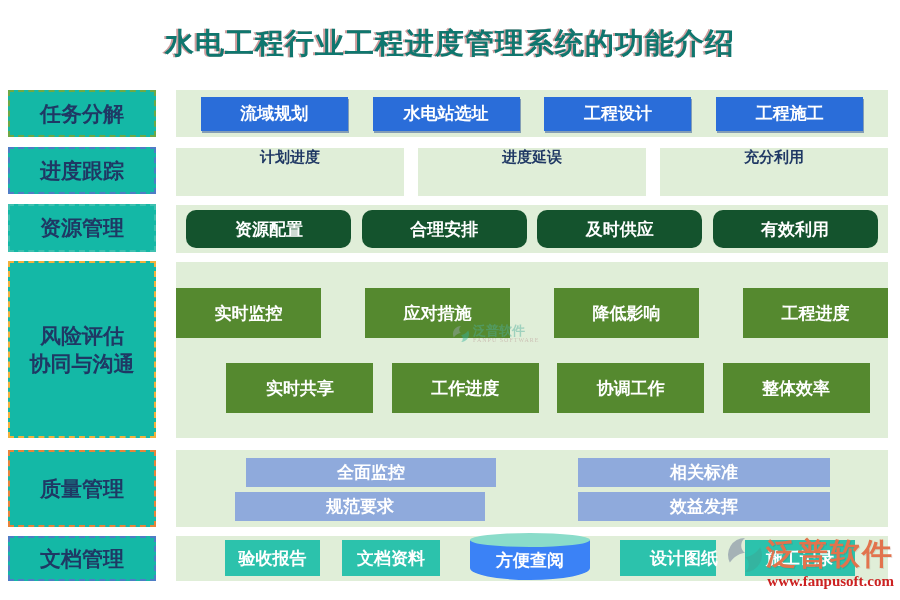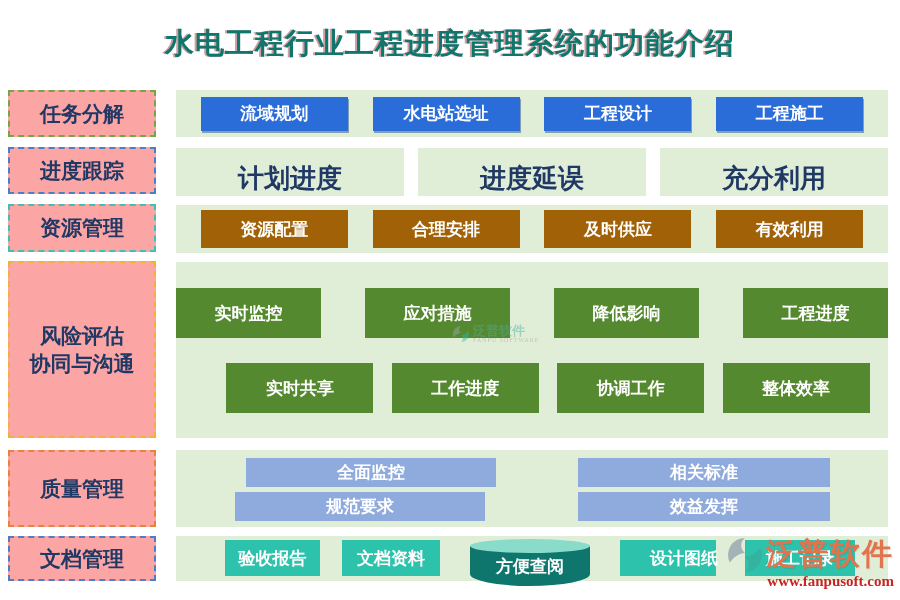--- a/index.html
+++ b/index.html
@@ -13,7 +13,7 @@
            text-shadow:-2px 0 0 rgba(150,40,40,.45); }
 
   
-  .side-box { position:absolute; left:8px; width:148px; background:#fca5a5;
+  .side-box { position:absolute; left:8px; width:148px; background:#14b8a6;
               border:2px dashed #999; display:flex; align-items:center; justify-content:center;
               color:#1f3864; font-weight:bold; font-size:21px; }
   .side-box.tall { flex-direction:column; justify-content:center; padding:28px 0; }

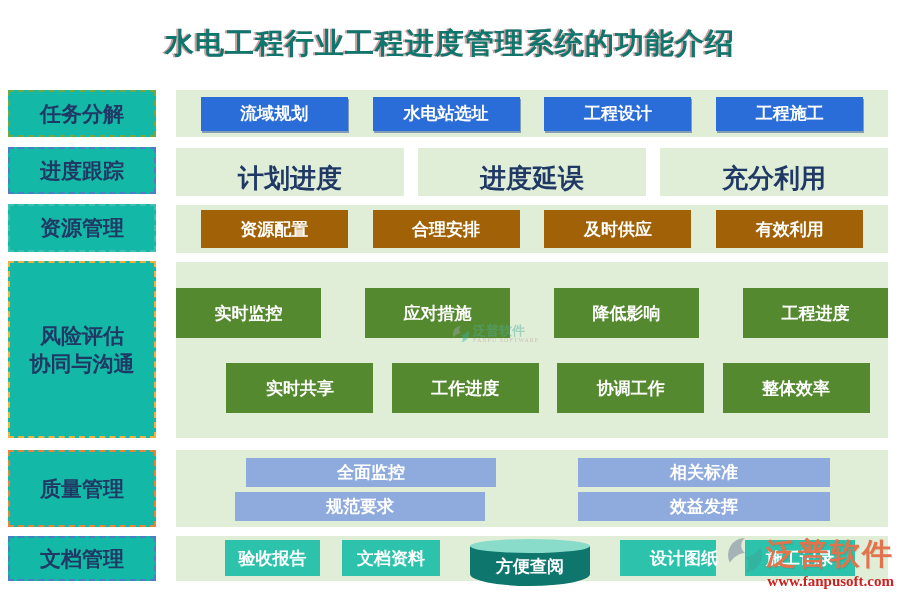--- a/index.html
+++ b/index.html
@@ -35,8 +35,8 @@
 
   
   .cells { position:absolute; left:176px; width:712px; background:transparent; display:flex; gap:14px; }
-  .cell  { flex:1; background:#e0eed8; display:flex; align-items:flex-end; justify-content:center;
-           color:#1f3864; font-weight:bold; font-size:26px; }
+  .cell  { flex:1; background:#e0eed8; display:flex; align-items:flex-start; justify-content:center;
+           color:#1f3864; font-weight:bold; font-size:15px; }
 
   
   .abs-row { position:absolute; left:0; width:100%; }

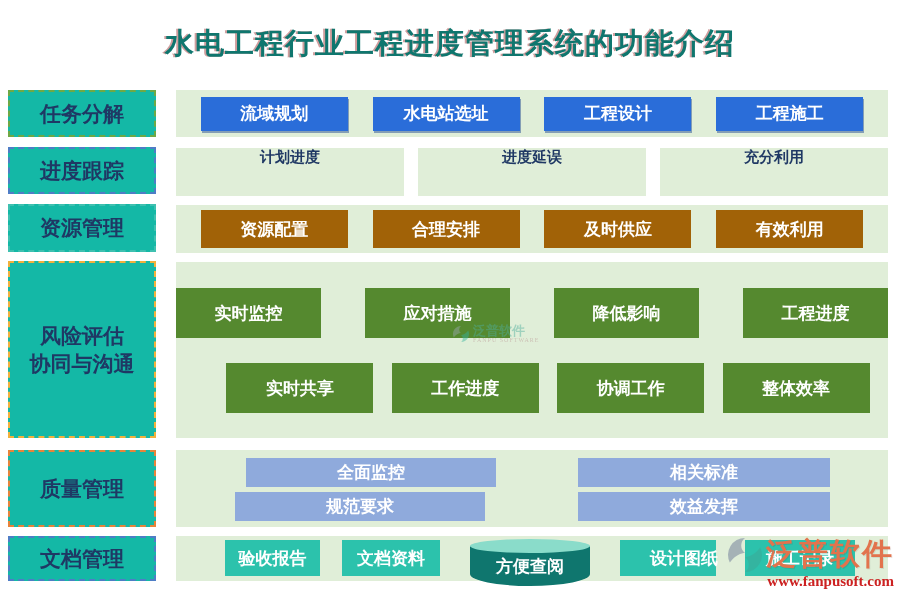--- a/index.html
+++ b/index.html
@@ -30,7 +30,7 @@
   .btn { display:flex; align-items:center; justify-content:center; color:#fff;
          font-weight:bold; font-size:17px; white-space:nowrap; cursor:pointer; }
   .btn-blue  { width:147px; height:34px; background:#2a6dd9; box-shadow:1px 2px 0 rgba(20,60,140,.45); }
-  .btn-tealdark { width:147px; height:38px; background:#a16207; }
+  .btn-tealdark { width:165px; height:38px; background:#14532d;border-radius:10px; }
   .btn-green { width:147px; height:50px; background:#55892f; }
 
   

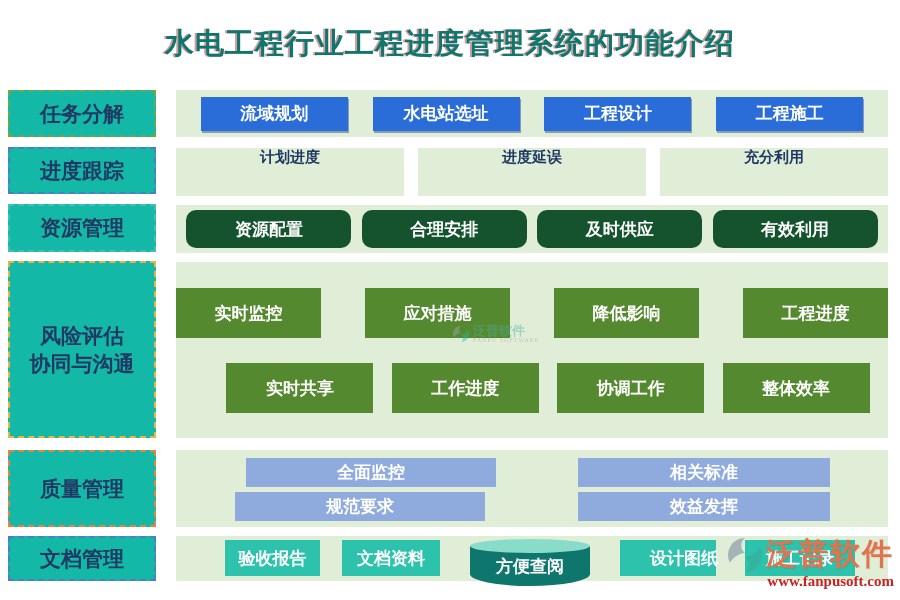--- a/index.html
+++ b/index.html
@@ -47,7 +47,7 @@
 
   
   .btn-turq { position:absolute; background:#2cc2ac; height:36px; top:4px; }
-  .cyl { position:absolute; background:#0f766e; height:40px; top:10px;
+  .cyl { position:absolute; background:#3b82f6; height:40px; top:4px;
          border-radius:0 0 50% 50% / 0 0 12px 12px; }
   .cyl::before { content:""; position:absolute; left:0; right:0; top:-7px; height:14px;
                  background:#8adcca; border-radius:50%; }

